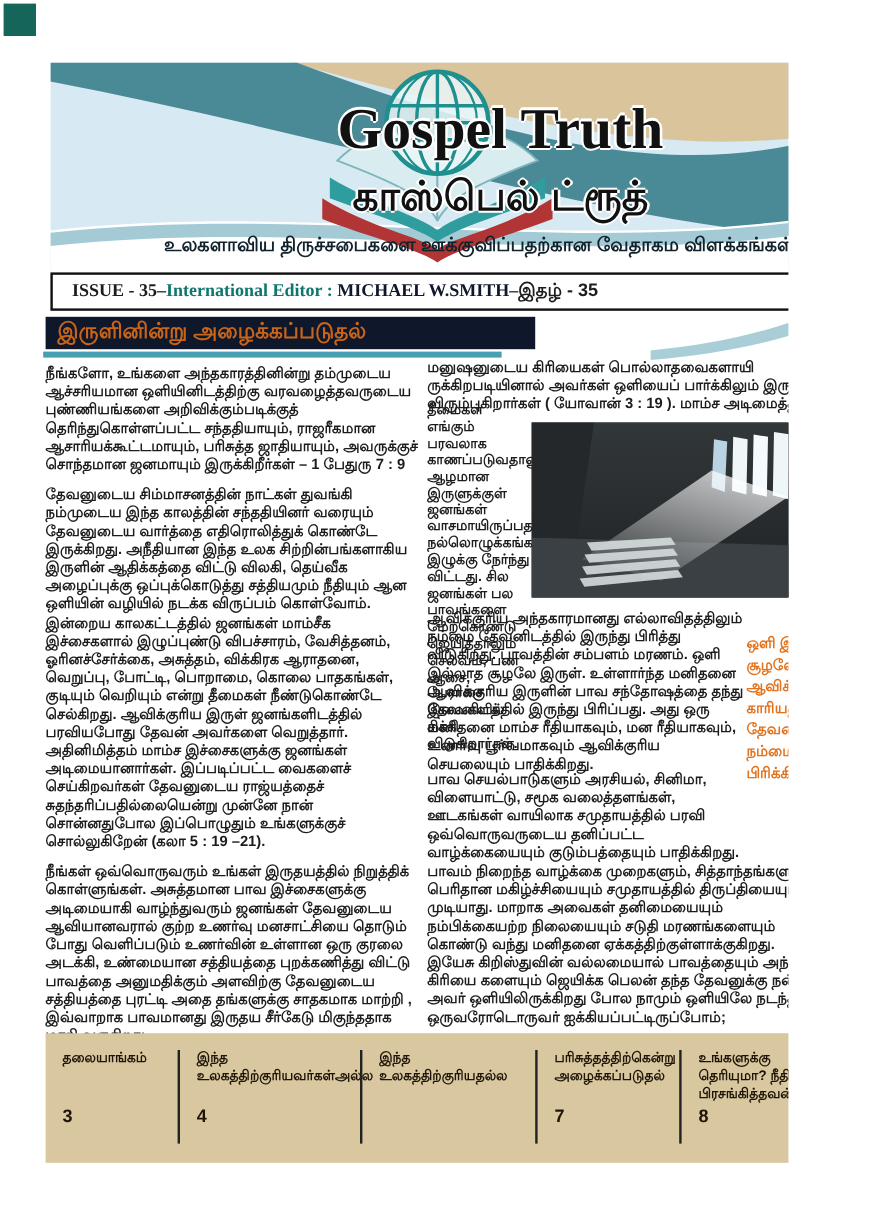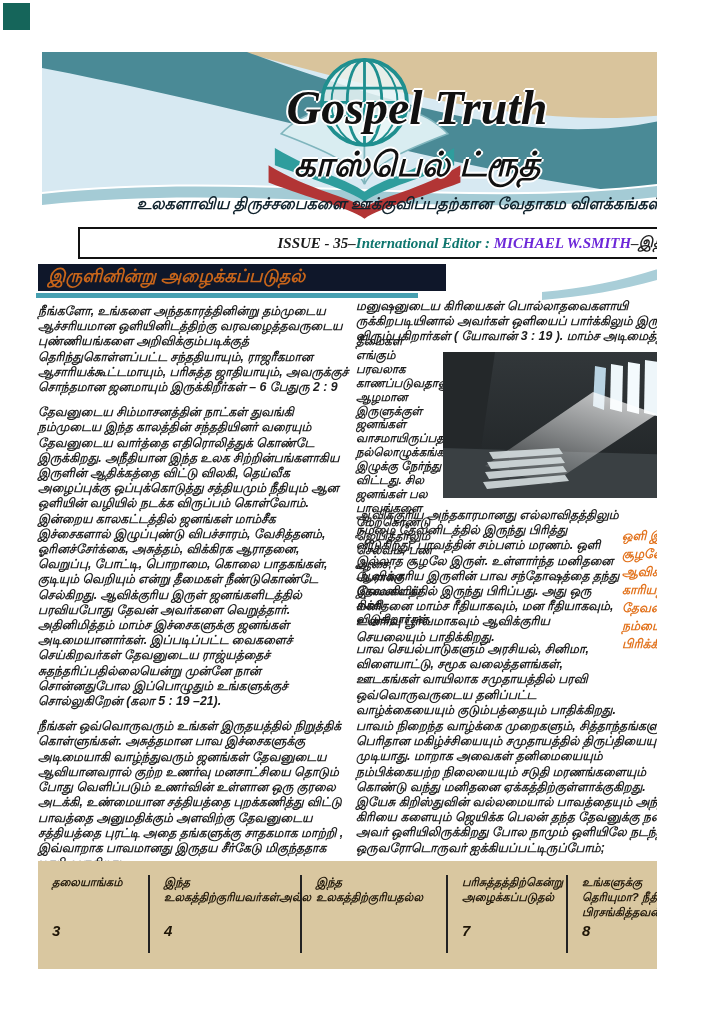--- a/index.html
+++ b/index.html
@@ -4,7 +4,7 @@
 <style>
   html,body{margin:0;padding:0;background:#ffffff;}
   .page{position:relative;width:657px;height:1024px;background:#ffffff;overflow:hidden;
-        font-family:"Liberation Sans", sans-serif;color:#1c1c1c;font-style:italic;}
+        font-family:"Liberation Sans", sans-serif;color:#1c1c1c;}
   .abs{position:absolute;}
 
   

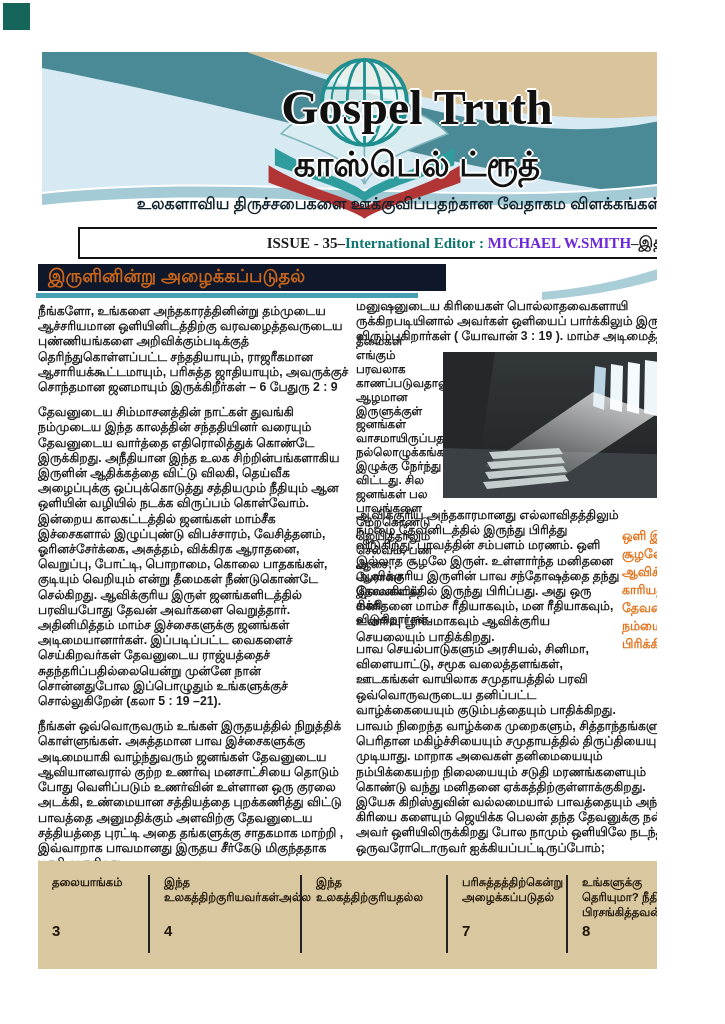--- a/index.html
+++ b/index.html
@@ -25,8 +25,8 @@
 
   
   .issue-bar{left:42px;top:227px;width:645px;height:31px;background:#ffffff;border:2px solid #111;
-             box-sizing:border-box;display:flex;align-items:center;justify-content:flex-end;
-             padding:14px 16px;font-family:"Liberation Serif", serif;font-weight:bold;font-size:15px;margin-left:36px;}
+             box-sizing:border-box;display:flex;align-items:center;justify-content:flex-start;
+             padding:14px 16px;font-family:"Liberation Serif", serif;font-weight:bold;font-size:15px;}
   .issue-bar .ed-label{color:#0f766e;}
   .issue-bar .ed-name{color:#6d28d9;}
   .issue-ta{font-family:"Liberation Sans", sans-serif;}

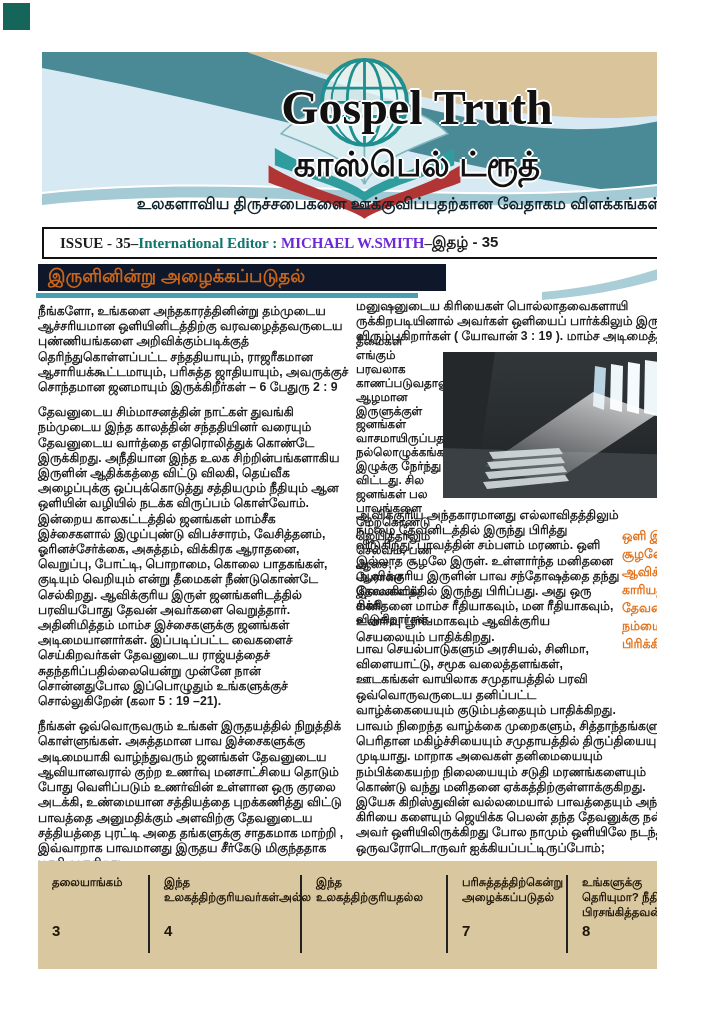--- a/index.html
+++ b/index.html
@@ -28,7 +28,7 @@
              box-sizing:border-box;display:flex;align-items:center;justify-content:flex-start;
              padding:14px 16px;font-family:"Liberation Serif", serif;font-weight:bold;font-size:15px;}
   .issue-bar .ed-label{color:#0f766e;}
-  .issue-bar .ed-name{color:#6d28d9;}
+  .issue-bar .ed-name{color:#0f172a;}
   .issue-ta{font-family:"Liberation Sans", sans-serif;}
 
   

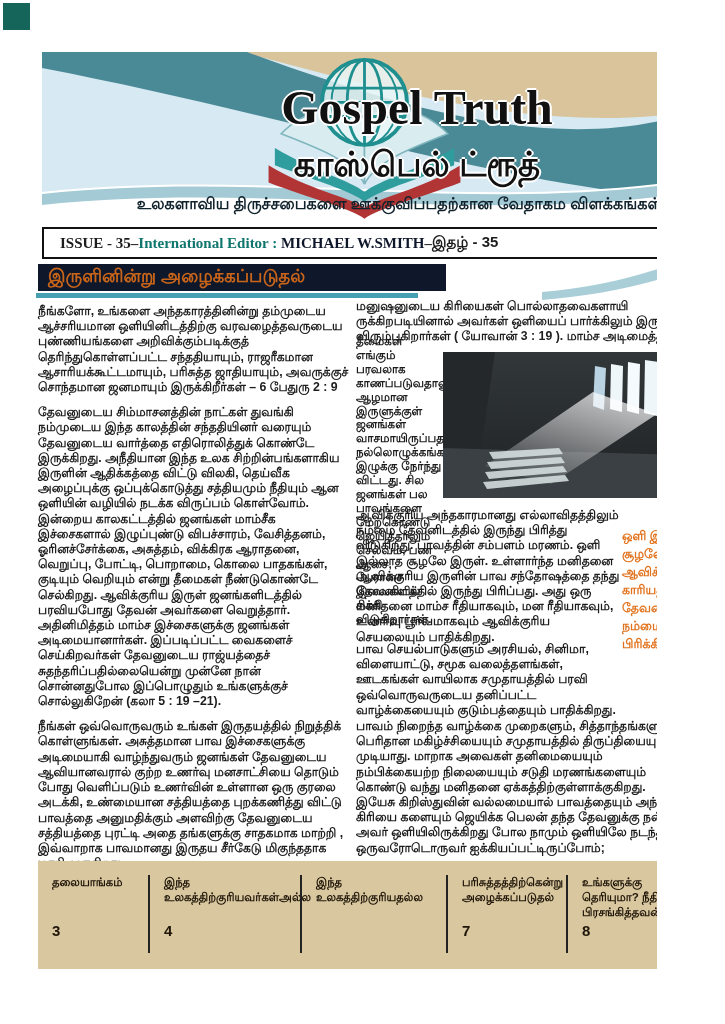--- a/index.html
+++ b/index.html
@@ -112,7 +112,7 @@
   </svg>
 
   <div class="abs col-left">
-    <p>நீங்களோ, உங்களை அந்தகாரத்தினின்று தம்முடைய ஆச்சரியமான ஒளியினிடத்திற்கு வரவழைத்தவருடைய புண்ணியங்களை அறிவிக்கும்படிக்குத் தெரிந்துகொள்ளப்பட்ட சந்ததியாயும், ராஜரீகமான ஆசாரியக்கூட்டமாயும், பரிசுத்த ஜாதியாயும், அவருக்குச் சொந்தமான ஜனமாயும் இருக்கிறீர்கள் – 6 பேதுரு 2 : 9</p>
+    <p>நீங்களோ, உங்களை அந்தகாரத்தினின்று தம்முடைய ஆச்சரியமான ஒளியினிடத்திற்கு வரவழைத்தவருடைய புண்ணியங்களை அறிவிக்கும்படிக்குத் தெரிந்துகொள்ளப்பட்ட சந்ததியாயும், ராஜரீகமான ஆசாரியக்கூட்டமாயும், பரிசுத்த ஜாதியாயும், அவருக்குச் சொந்தமான ஜனமாயும் இருக்கிறீர்கள் – 1 பேதுரு 7 : 9</p>
     <p>தேவனுடைய சிம்மாசனத்தின் நாட்கள் துவங்கி நம்முடைய இந்த காலத்தின் சந்ததியினர் வரையும் தேவனுடைய வார்த்தை எதிரொலித்துக் கொண்டே இருக்கிறது. அநீதியான இந்த உலக சிற்றின்பங்களாகிய இருளின் ஆதிக்கத்தை விட்டு விலகி, தெய்வீக அழைப்புக்கு ஒப்புக்கொடுத்து சத்தியமும் நீதியும் ஆன ஒளியின் வழியில் நடக்க விருப்பம் கொள்வோம். இன்றைய காலகட்டத்தில் ஜனங்கள் மாம்சீக இச்சைகளால் இழுப்புண்டு விபச்சாரம், வேசித்தனம், ஓரினச்சேர்க்கை, அசுத்தம், விக்கிரக ஆராதனை, வெறுப்பு, போட்டி, பொறாமை, கொலை பாதகங்கள், குடியும் வெறியும் என்று தீமைகள் நீண்டுகொண்டே செல்கிறது. ஆவிக்குரிய இருள் ஜனங்களிடத்தில் பரவியபோது தேவன் அவர்களை வெறுத்தார். அதினிமித்தம் மாம்ச இச்சைகளுக்கு ஜனங்கள் அடிமையானார்கள். இப்படிப்பட்ட வைகளைச் செய்கிறவர்கள் தேவனுடைய ராஜ்யத்தைச் சுதந்தரிப்பதில்லையென்று முன்னே நான் சொன்னதுபோல இப்பொழுதும் உங்களுக்குச் சொல்லுகிறேன் (கலா 5 : 19 –21).</p>
     <p>நீங்கள் ஒவ்வொருவரும் உங்கள் இருதயத்தில் நிறுத்திக் கொள்ளுங்கள். அசுத்தமான பாவ இச்சைகளுக்கு அடிமையாகி வாழ்ந்துவரும் ஜனங்கள் தேவனுடைய ஆவியானவரால் குற்ற உணர்வு மனசாட்சியை தொடும் போது வெளிப்படும் உணர்வின் உள்ளான ஒரு குரலை அடக்கி, உண்மையான சத்தியத்தை புறக்கணித்து விட்டு பாவத்தை அனுமதிக்கும் அளவிற்கு தேவனுடைய சத்தியத்தை புரட்டி அதை தங்களுக்கு சாதகமாக மாற்றி , இவ்வாறாக பாவமானது இருதய சீர்கேடு மிகுந்ததாக மாறி வருகிறது.</p>
   </div>

